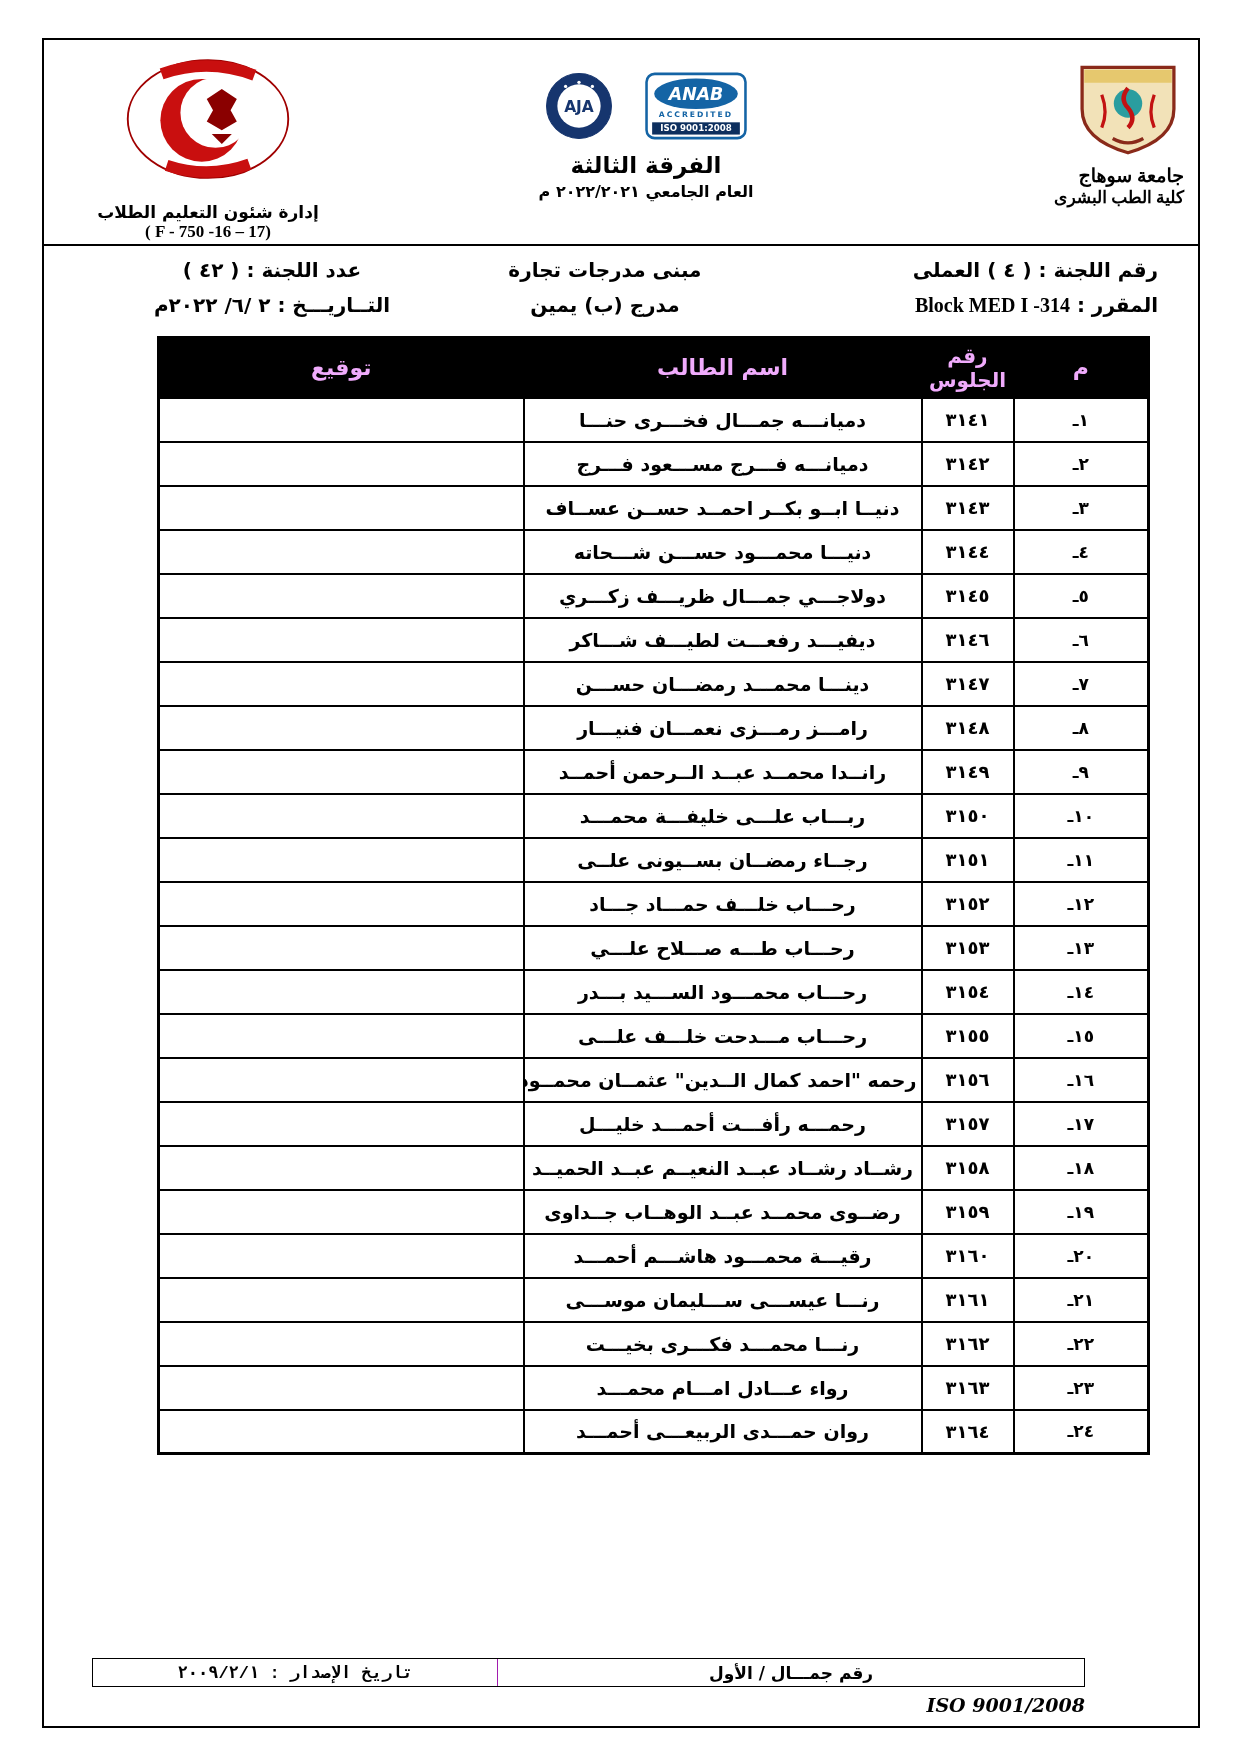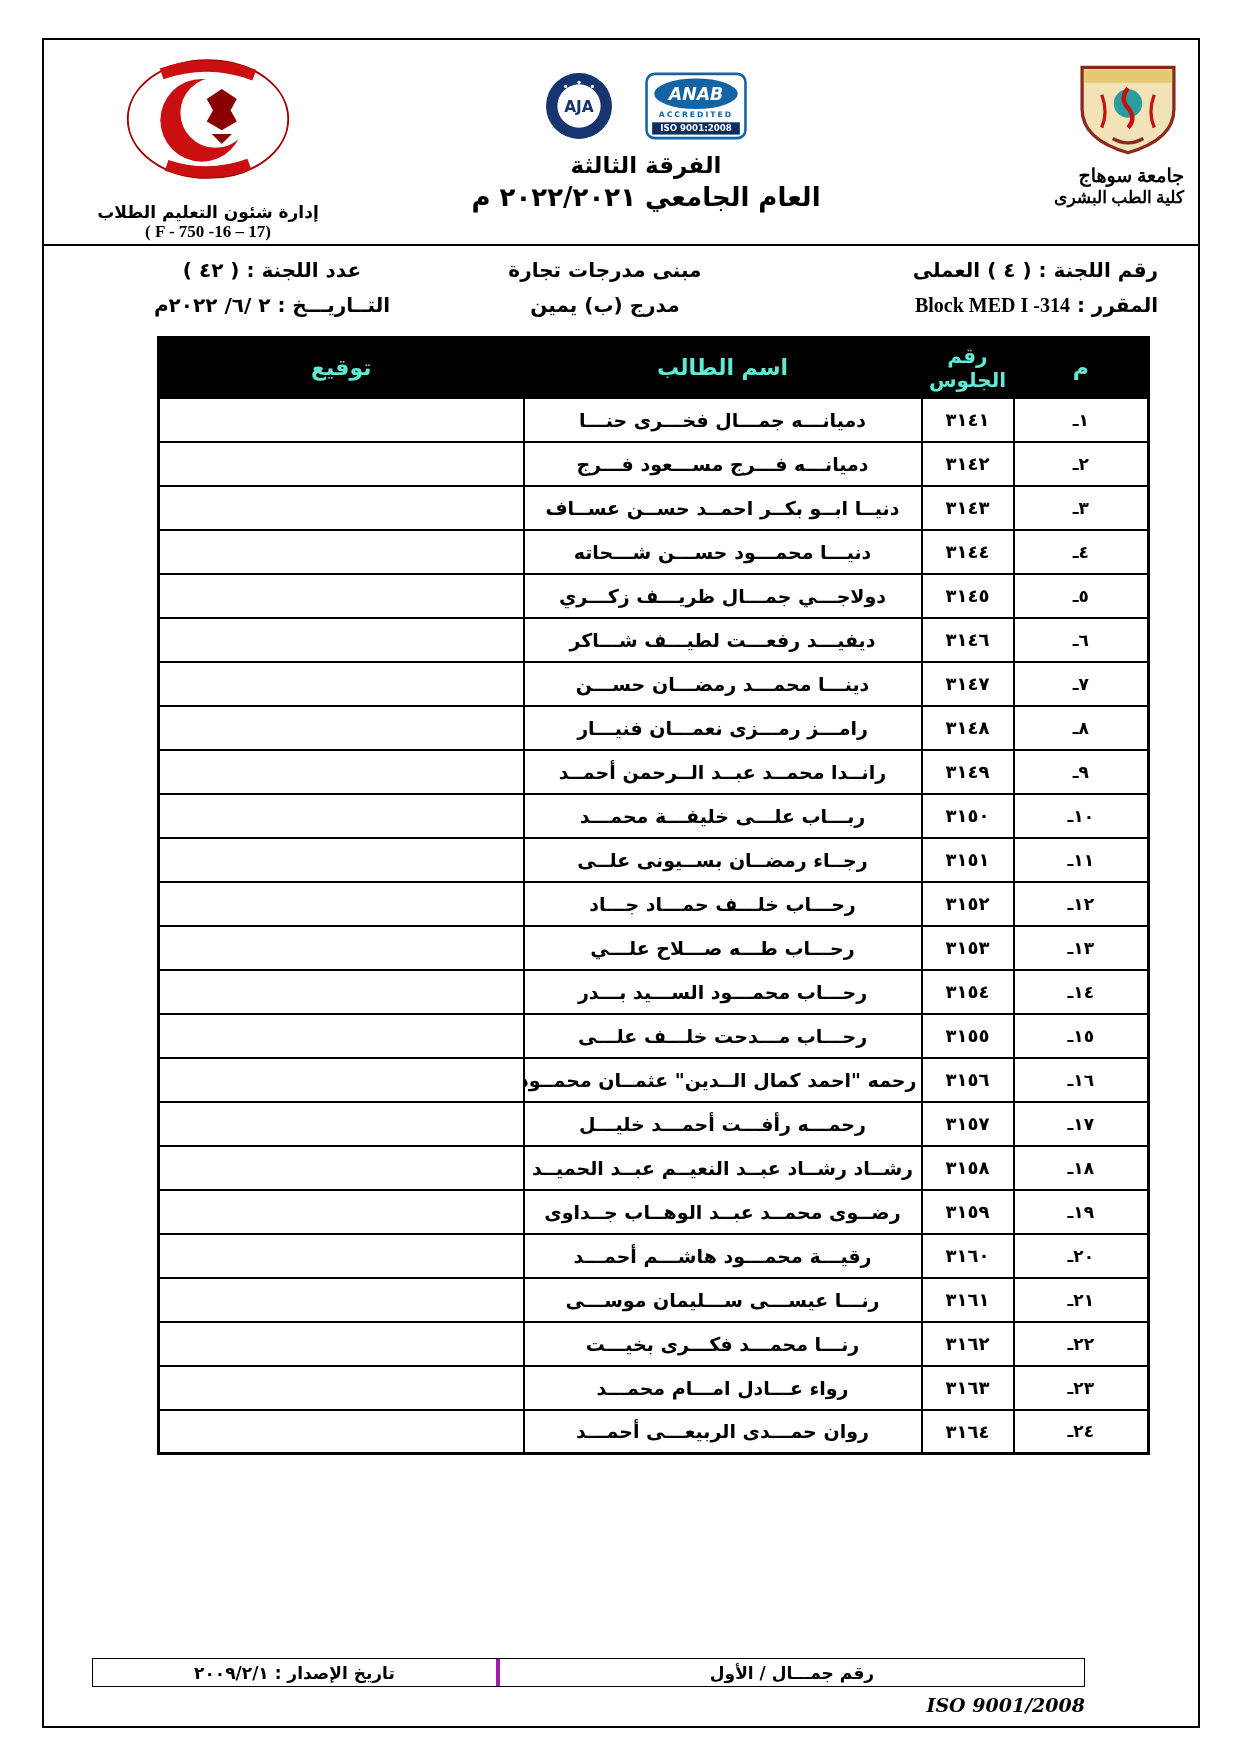--- a/index.html
+++ b/index.html
@@ -27,7 +27,7 @@
   .center-block { flex: 1; text-align: center; }
   .logos-row { display: flex; justify-content: center; align-items: center; gap: 32px; margin-top: 16px; }
   .grade-title { font-size: 23px; font-weight: bold; margin-top: 12px; }
-  .year-title { font-size: 26px; font-weight: bold; margin-top: 4px; }
+  .year-title { font-size: 16px; font-weight: bold; margin-top: 4px; }
   .dept-block { width: 300px; text-align: center; }
   .dept-name { font-size: 17px; font-weight: bold; margin-top: 16px; }
   .form-code { font-size: 17px; font-weight: bold; font-family: "Liberation Serif", serif; }

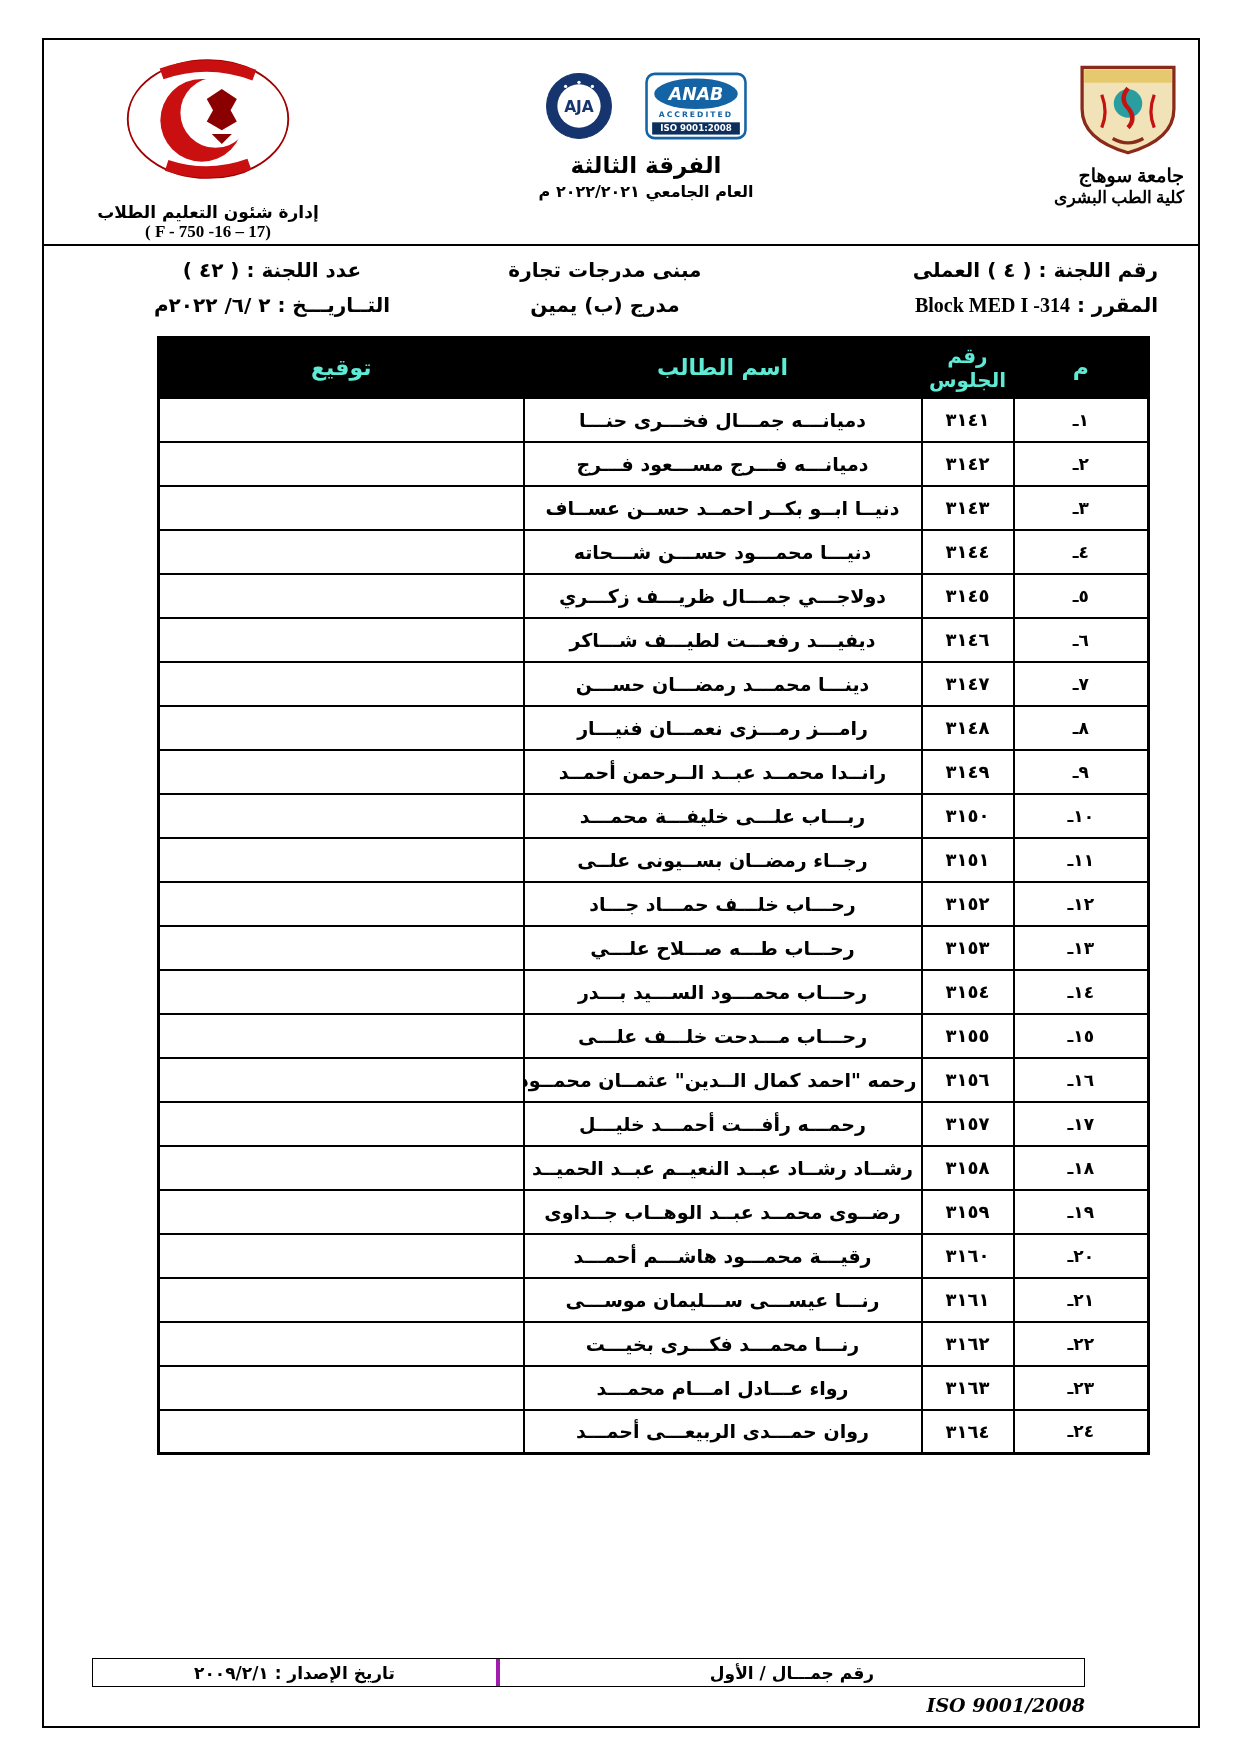--- a/index.html
+++ b/index.html
@@ -59,7 +59,7 @@
   col.c-name { width: 398px; }
   .students th {
     background: #000;
-    color: #5eead4;
+    color: #f0abfc;
     font-size: 22px;
     font-weight: bold;
     border: 2px solid #000;

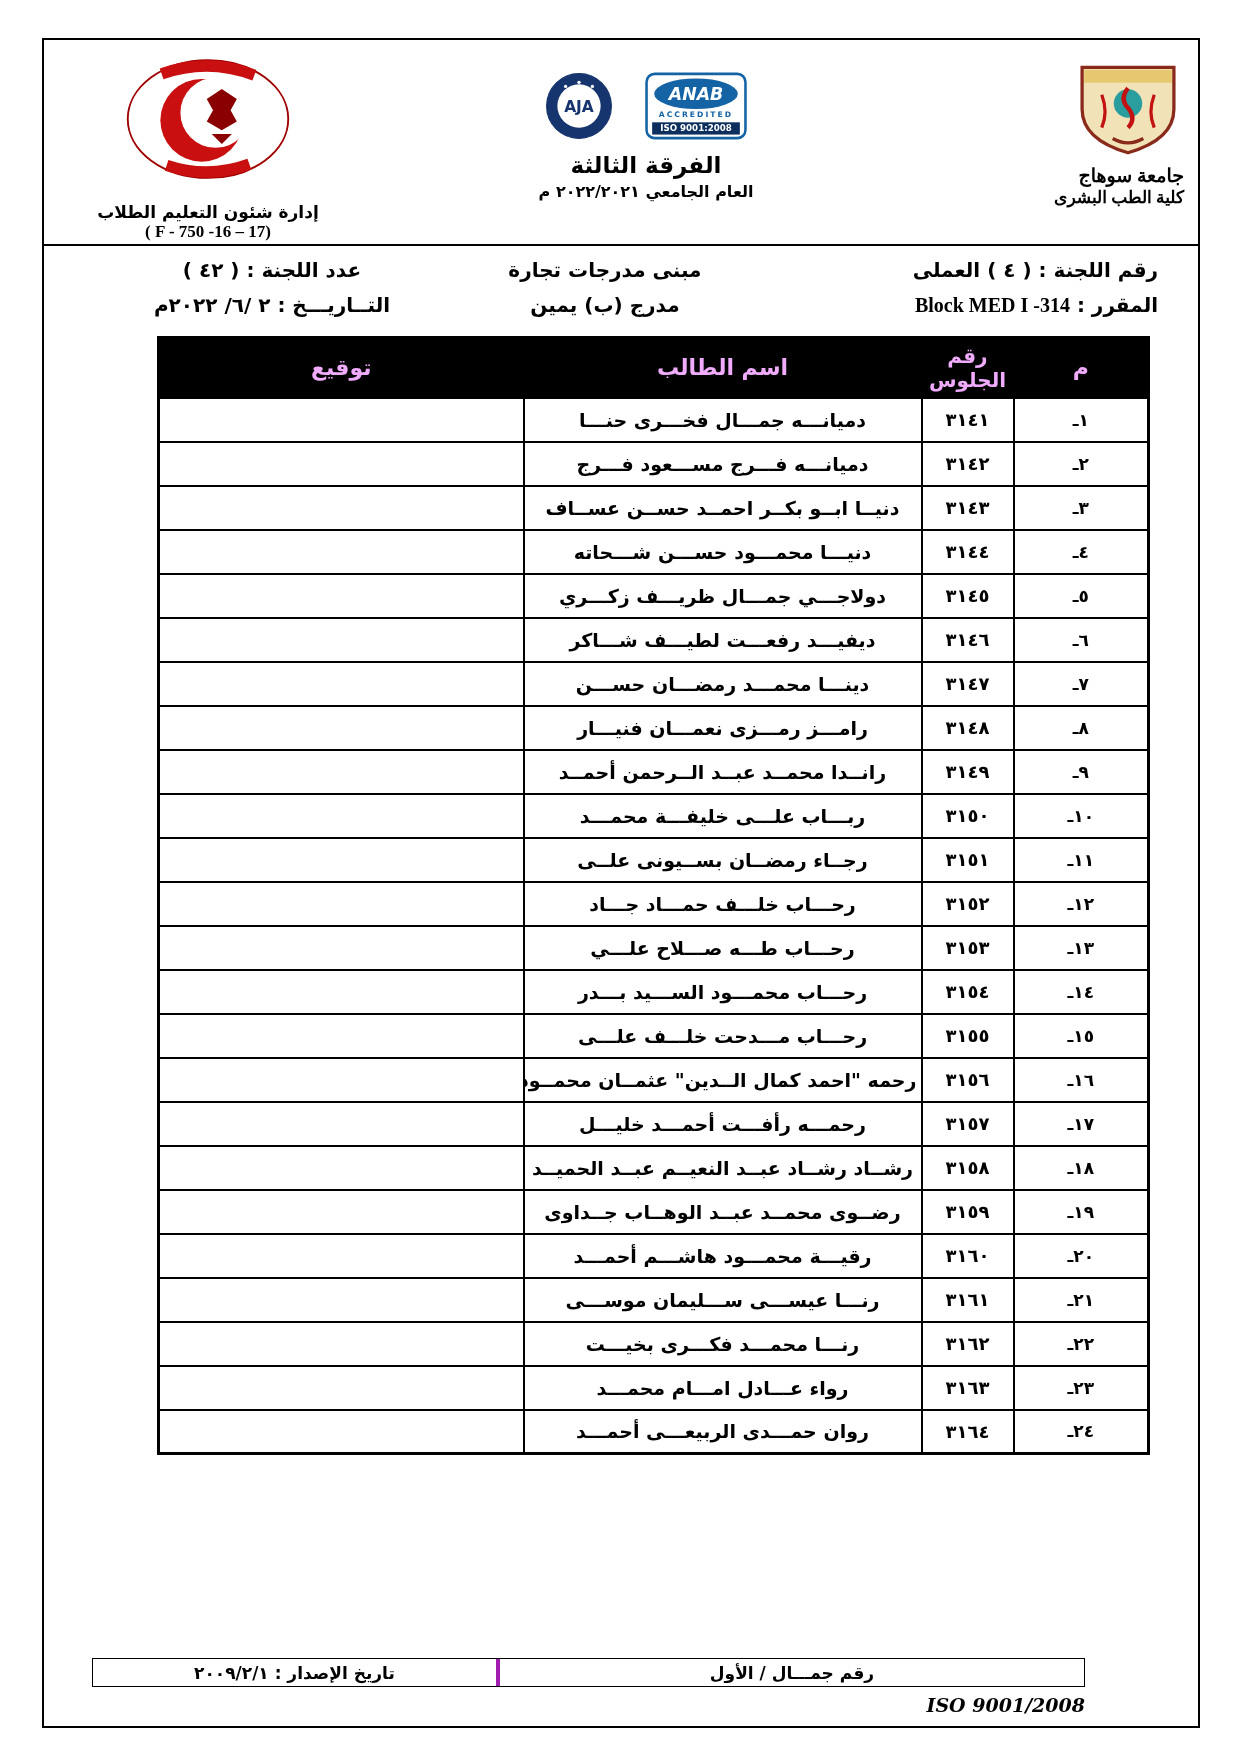--- a/index.html
+++ b/index.html
@@ -88,7 +88,7 @@
   .ftable { display: flex; border: 1px solid #000; height: 29px; font-size: 17px; font-weight: bold; }
   .fcell { display: flex; align-items: center; justify-content: center; }
   .fcell-num  { flex: 1.45; }
-  .fcell-date { flex: 1; border-right: 4px solid #a21caf; }
+  .fcell-date { flex: 1; border-right: 1px solid #a21caf; font-family: Liberation Mono, monospace; }
   .iso-line {
     margin-top: 7px;
     padding-left: 62px;

